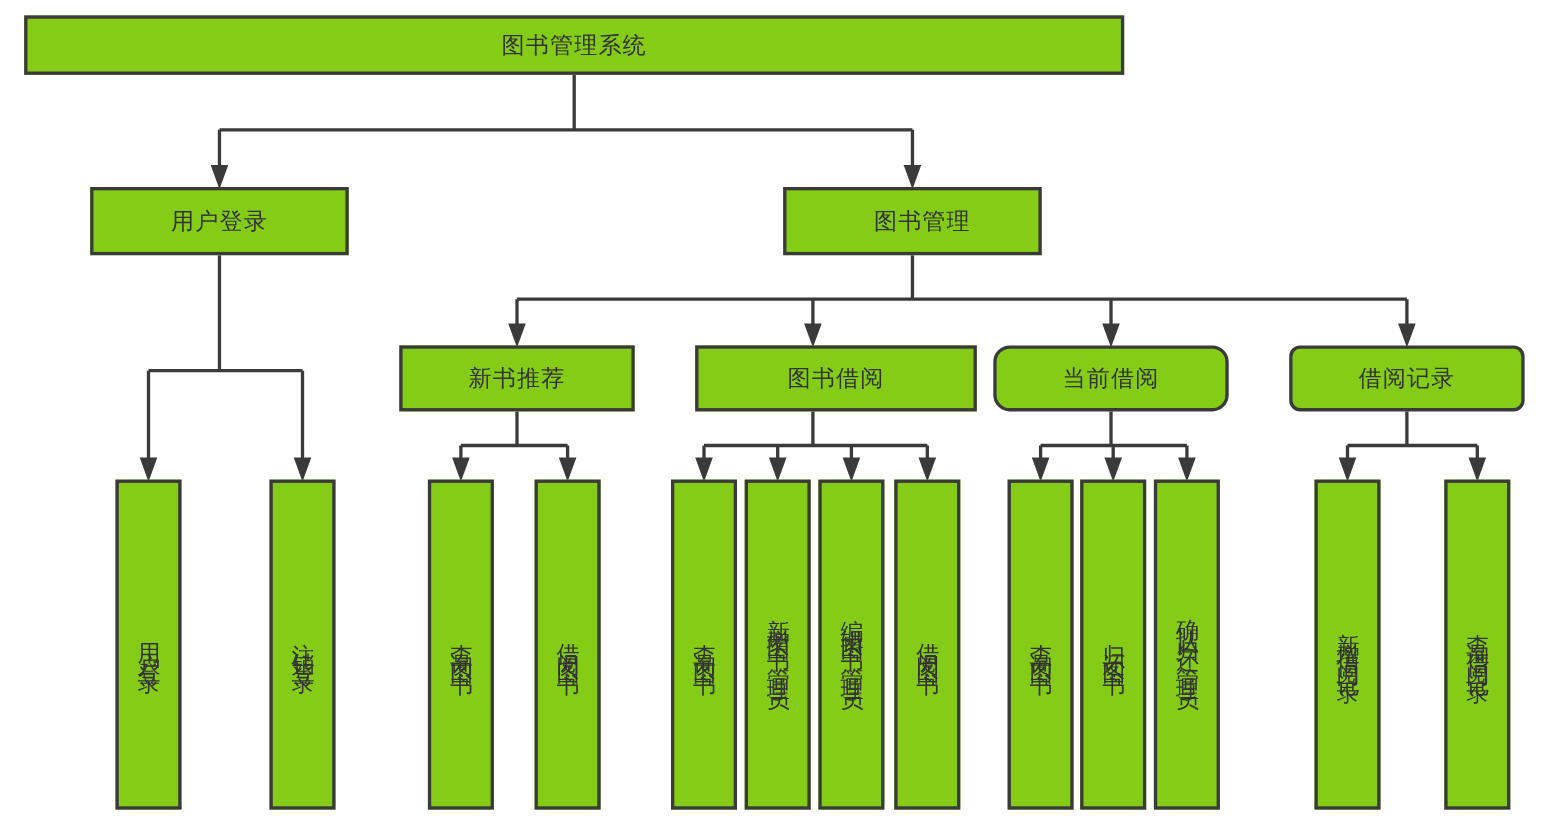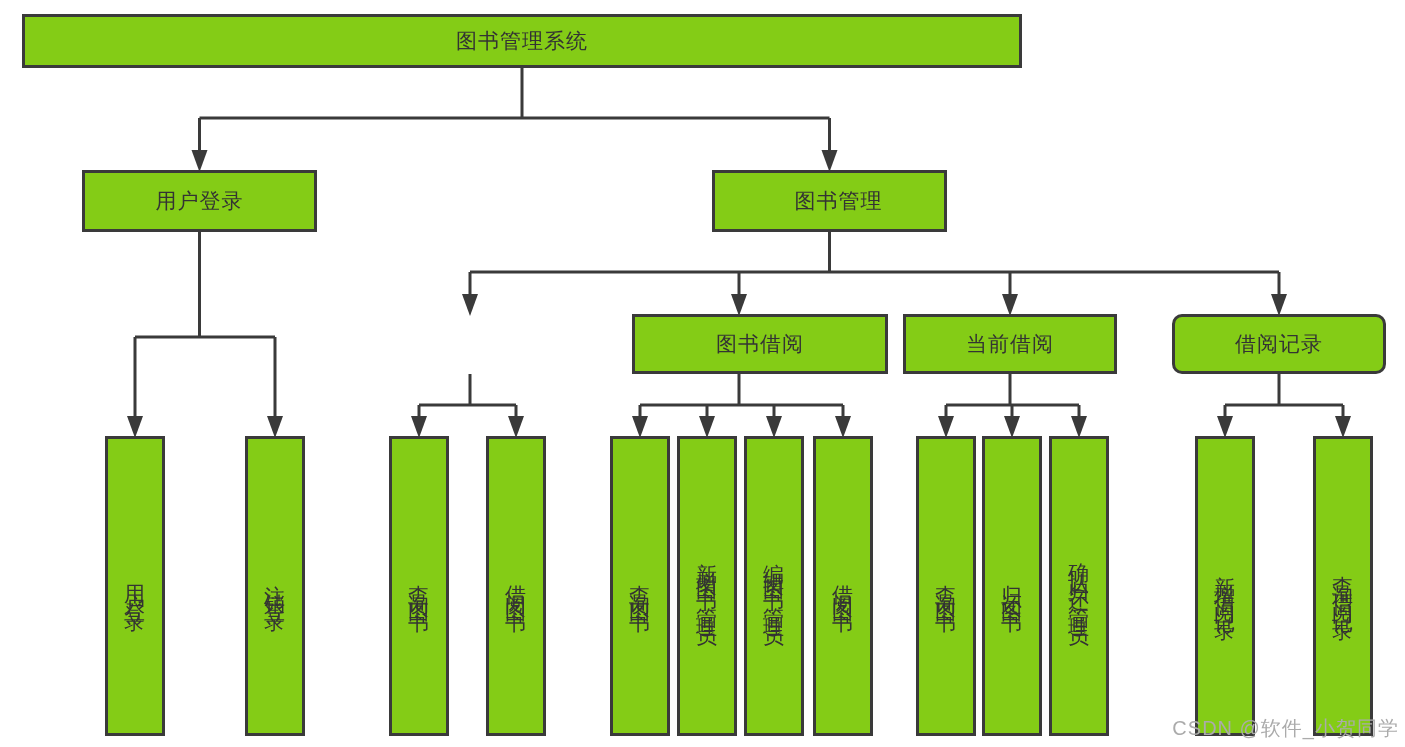--- a/index.html
+++ b/index.html
@@ -94,6 +94,9 @@
     <div class="node vertical" style="left: 245px; top: 436px; width: 60px; height: 300px;">
       <span class="node-label">注销登录</span>
     </div>
+    <div class="node horizontal" style="left: 363px; top: 314px; width: 214px; height: 60px;">
+      <span class="node-label">新书推荐</span>
+    </div>
     <div class="node horizontal" style="left: 632px; top: 314px; width: 256px; height: 60px;">
       <span class="node-label">图书借阅</span>
     </div>

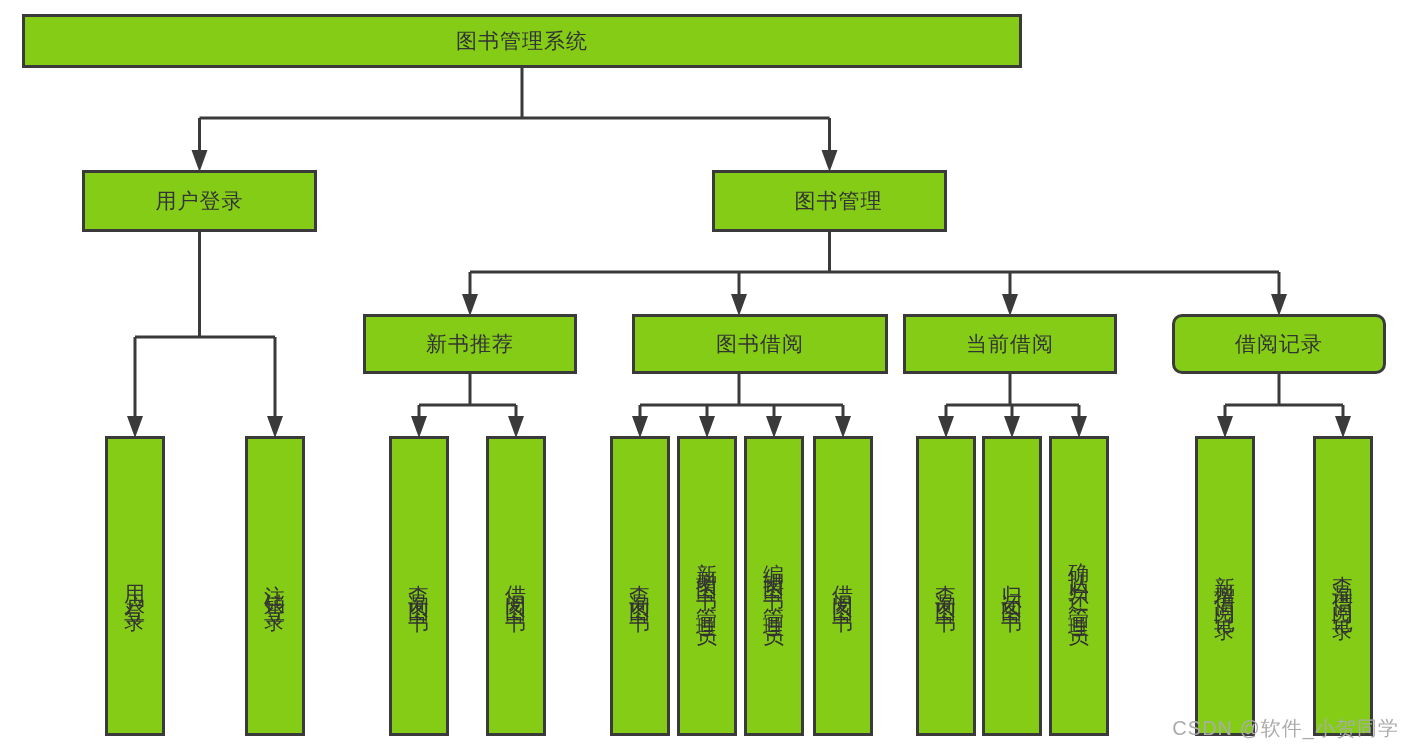--- a/index.html
+++ b/index.html
@@ -100,7 +100,7 @@
     <div class="node horizontal" style="left: 632px; top: 314px; width: 256px; height: 60px;">
       <span class="node-label">图书借阅</span>
     </div>
-    <div class="node horizontal" style="left: 903px; top: 314px; width: 214px; height: 60px;">
+    <div class="node horizontal" style="left: 903px; top: 314px; width: 214px; height: 60px; border-radius: 15px;">
       <span class="node-label">当前借阅</span>
     </div>
     <div class="node horizontal" style="left: 1172px; top: 314px; width: 214px; height: 60px; border-radius: 10px;">

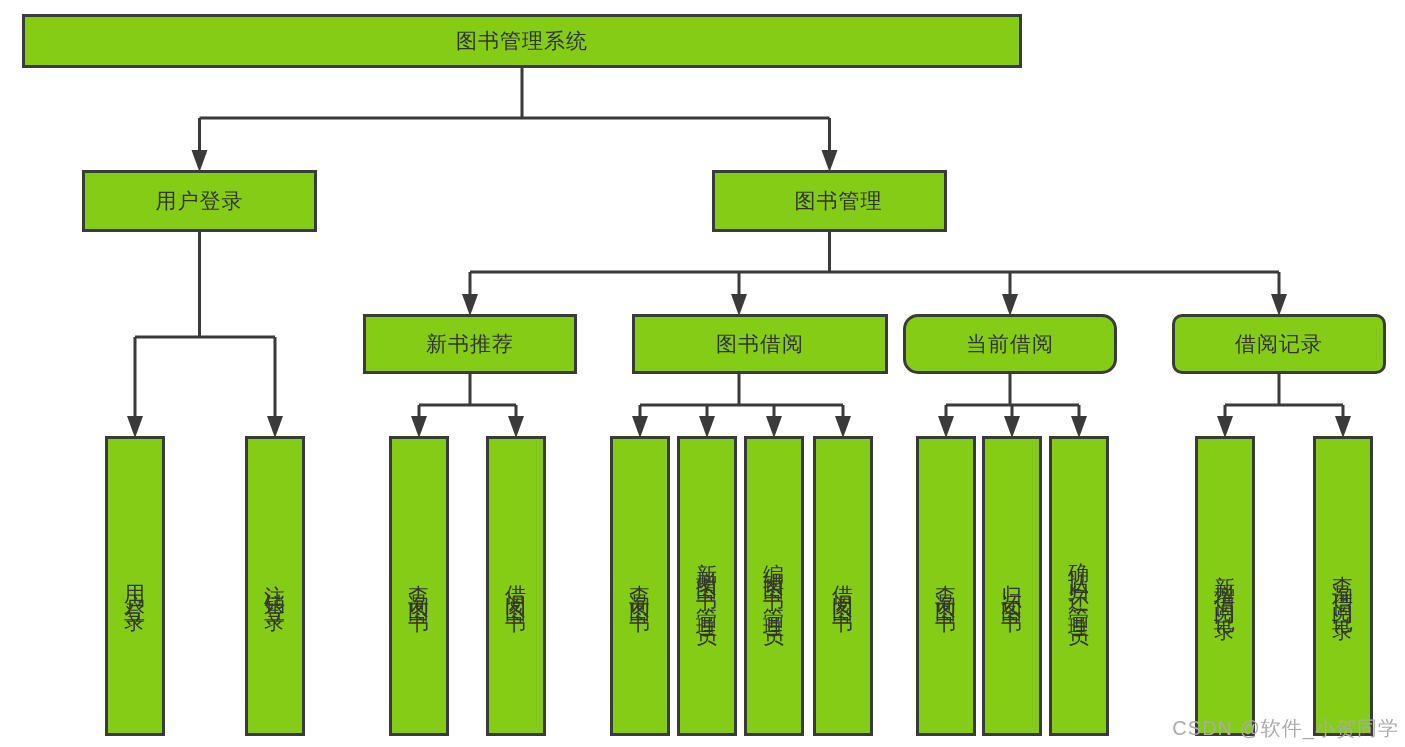--- a/index.html
+++ b/index.html
@@ -78,7 +78,6 @@
       <polygon points="1217,416 1233,416 1225,438" fill="#3a3a3a"></polygon>
       <polygon points="1335,416 1351,416 1343,438" fill="#3a3a3a"></polygon>
     </svg>
-  <div id="watermark">CSDN @软件_小贺同学</div>
 <div class="node horizontal" style="left: 22px; top: 14px; width: 1000px; height: 54px;">
       <span class="node-label">图书管理系统</span>
     </div>

